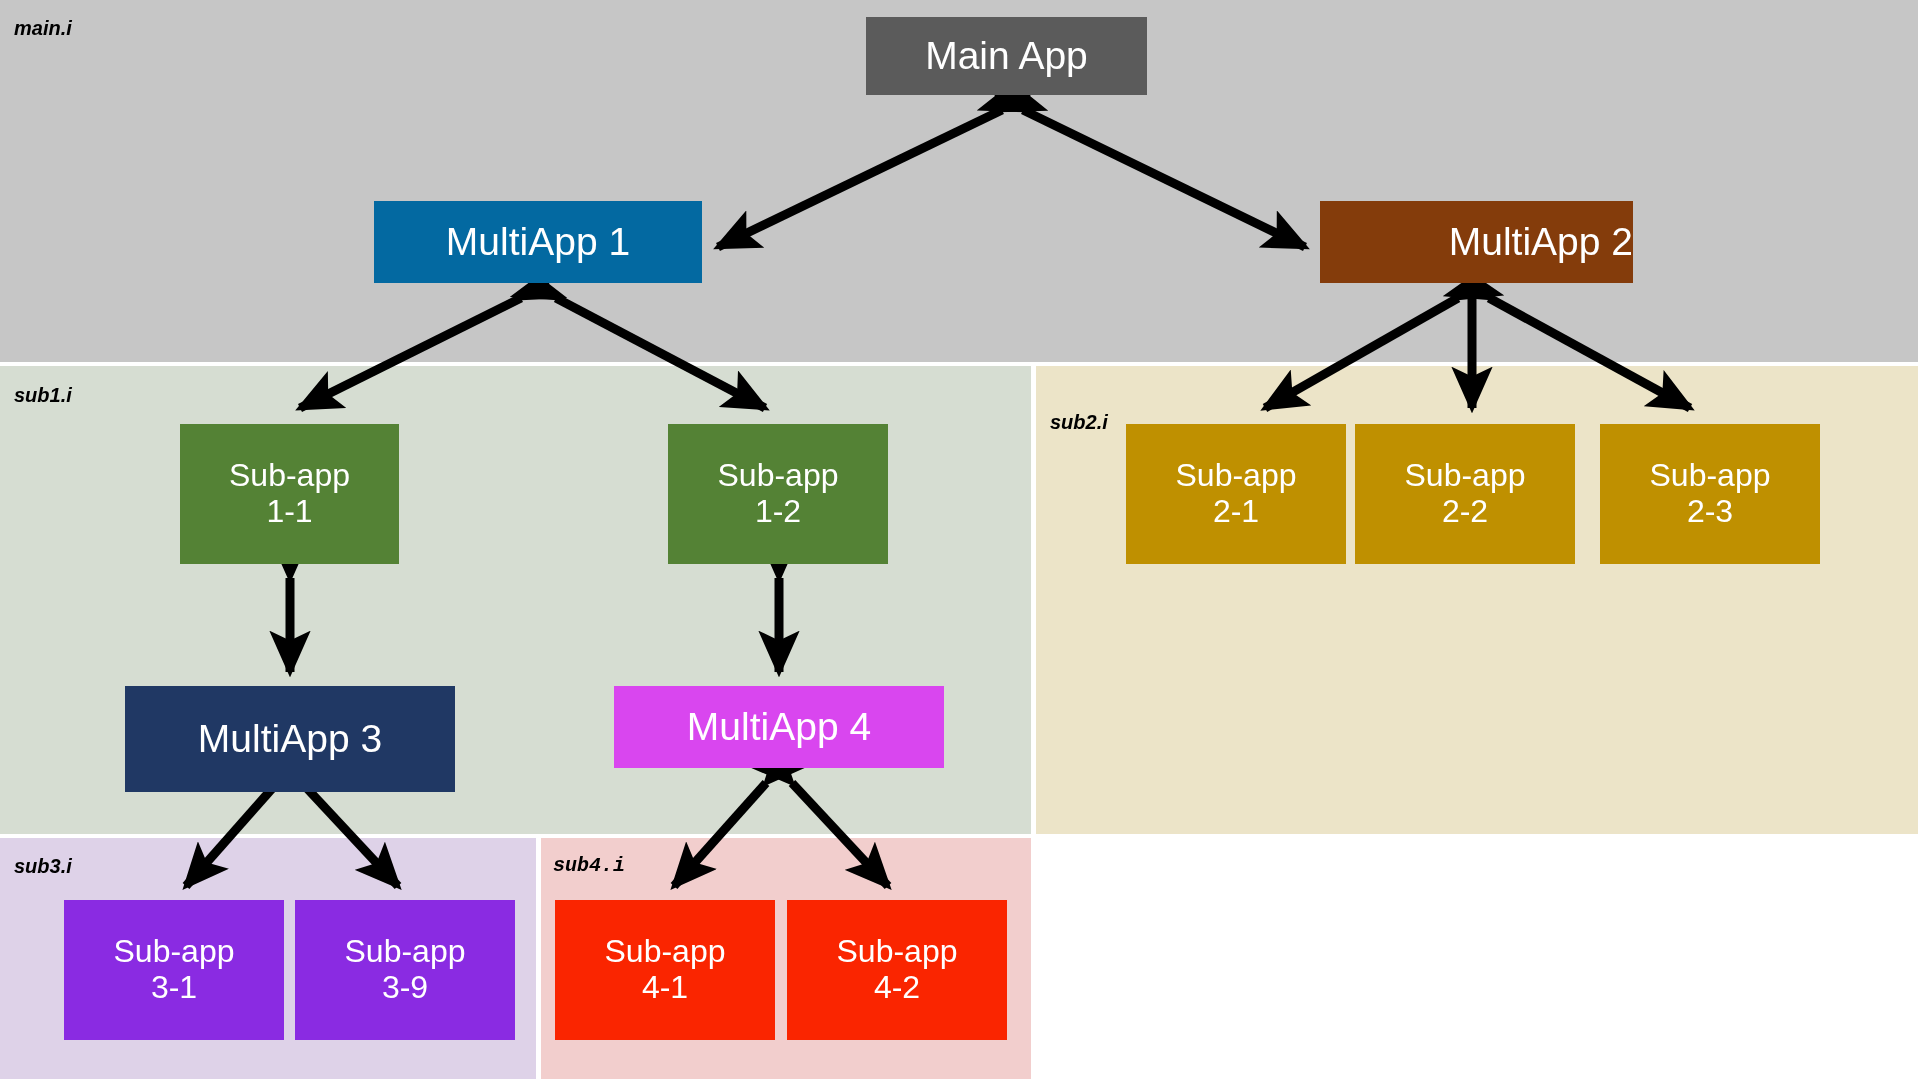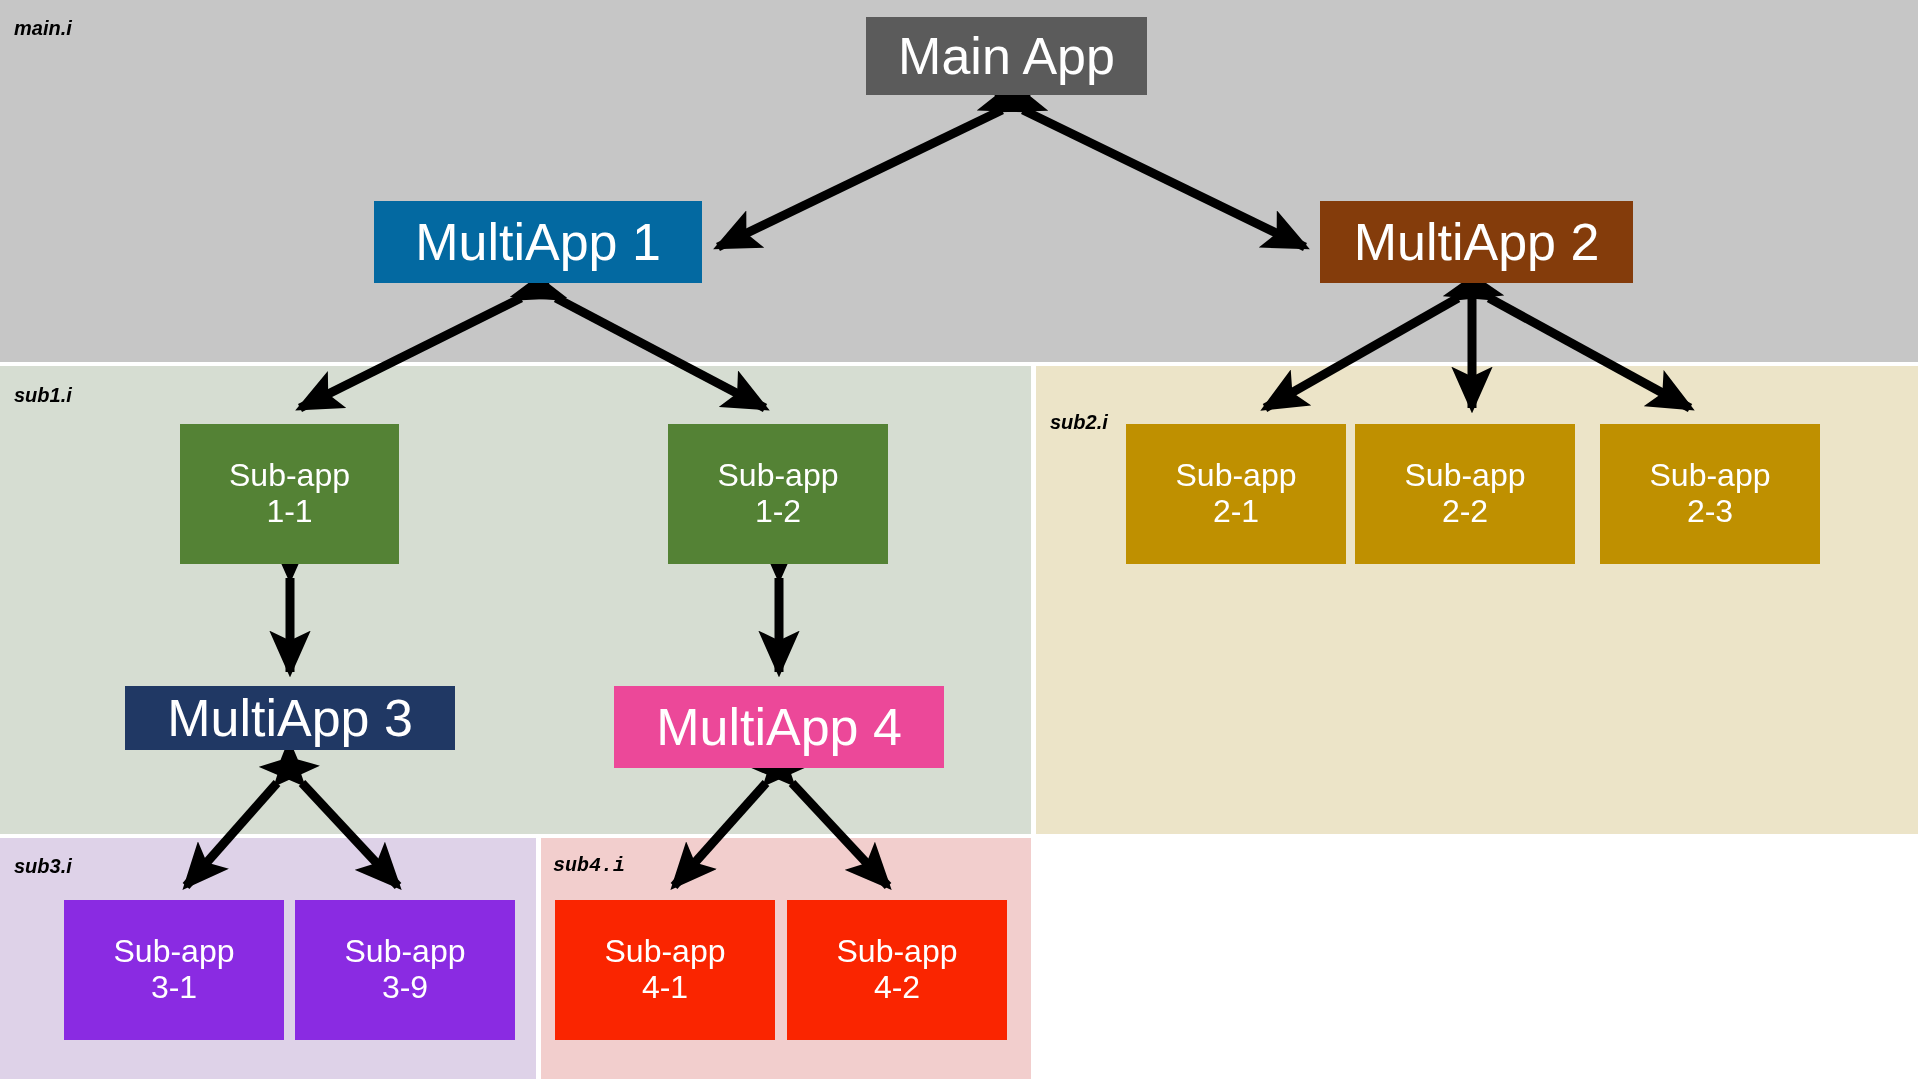--- a/index.html
+++ b/index.html
@@ -54,7 +54,7 @@
     z-index: 5;
   }
   .node .line { display: block; }
-  .node.one-line { font-size: 52px; }
+  .node.one-line { font-size: 39px; }
   .node.two-line { font-size: 32px; }
 
   #node-main-app  { left: 866px;  top: 17px;  width: 281px; height: 78px;  background: #5b5b5b; }

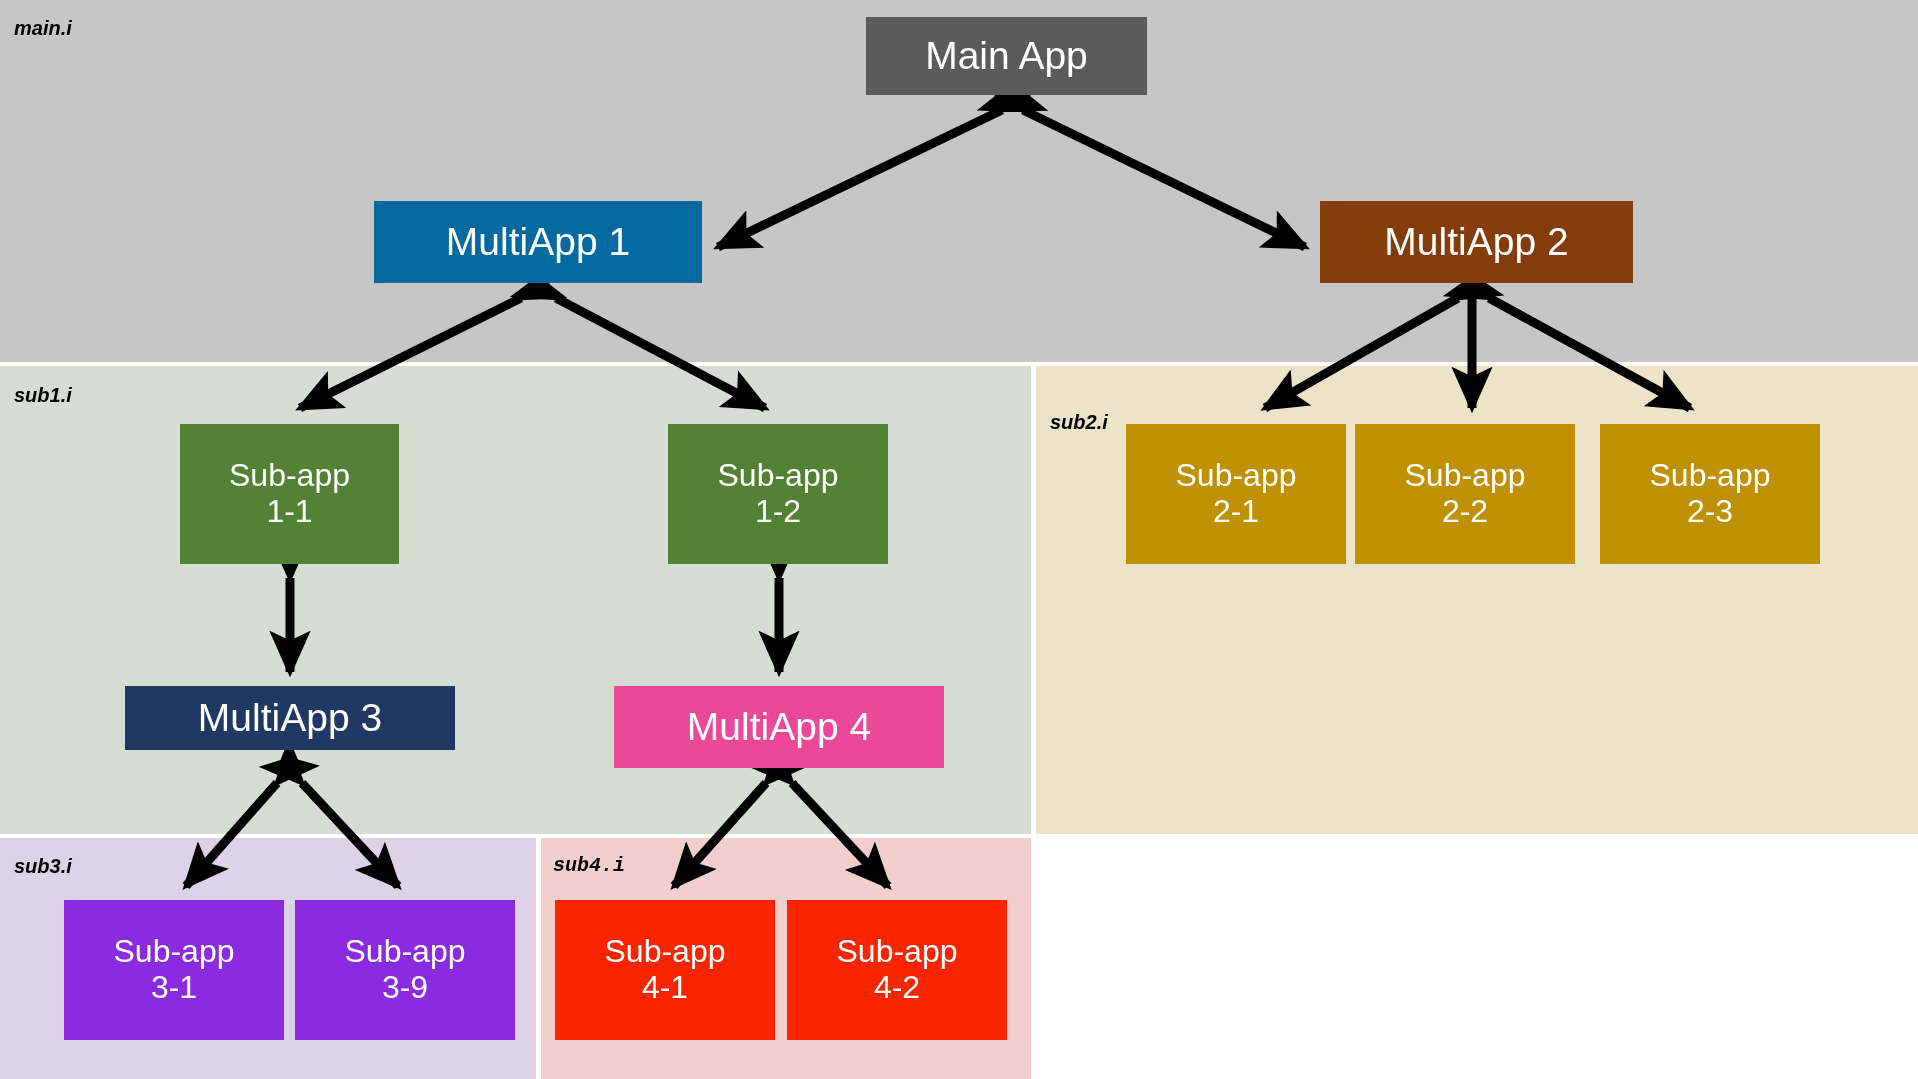--- a/index.html
+++ b/index.html
@@ -59,7 +59,7 @@
 
   #node-main-app  { left: 866px;  top: 17px;  width: 281px; height: 78px;  background: #5b5b5b; }
   #node-multi1    { left: 374px;  top: 201px; width: 328px; height: 82px;  background: #843c0b; }
-  #node-multi2    { left: 1320px; top: 201px; width: 313px; height: 82px;  background: #843c0b; }
+  #node-multi2    { left: 1320px; top: 201px; width: 313px; height: 82px;  background: #843c0b; align-items: flex-end; }
   #node-sub1-1    { left: 180px;  top: 424px; width: 219px; height: 140px; background: #548235; }
   #node-sub1-2    { left: 668px;  top: 424px; width: 220px; height: 140px; background: #548235; }
   #node-sub2-1    { left: 1126px; top: 424px; width: 220px; height: 140px; background: #bf9000; }

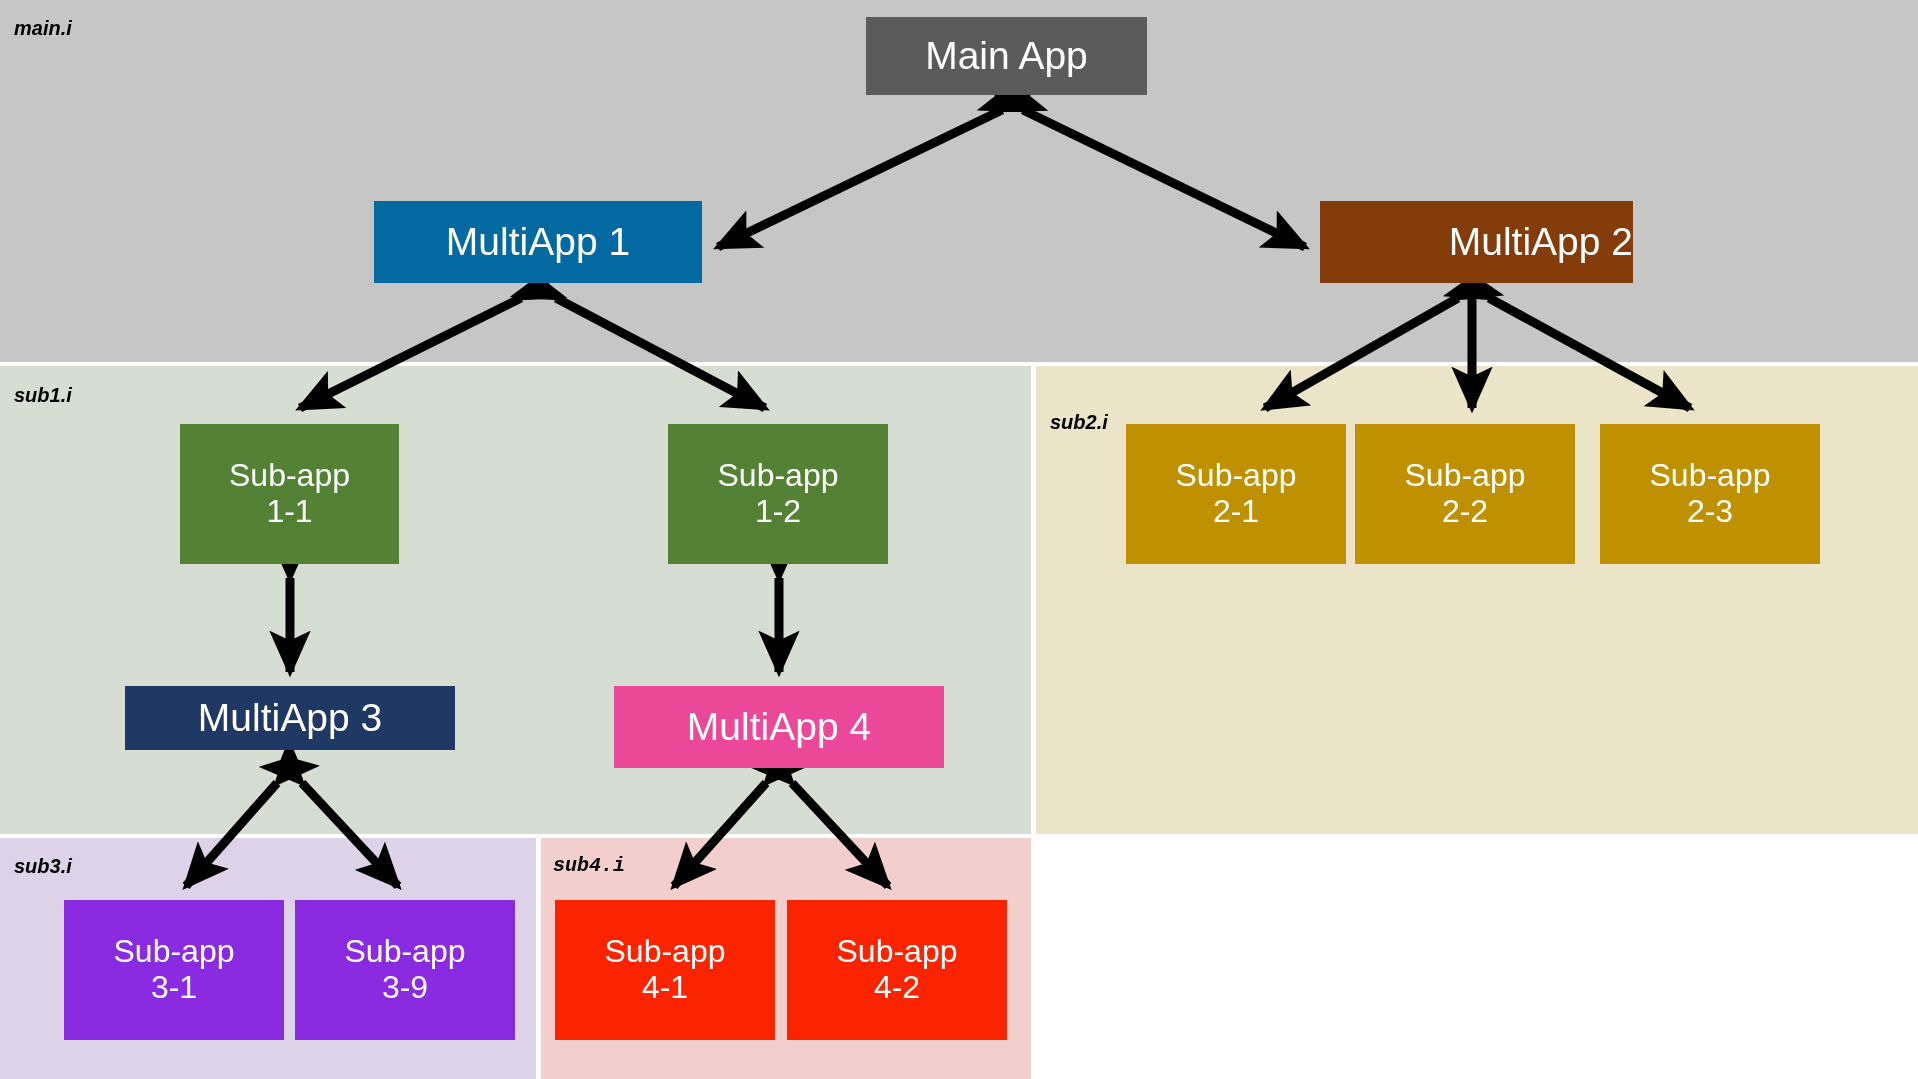--- a/index.html
+++ b/index.html
@@ -65,7 +65,7 @@
   #node-sub2-1    { left: 1126px; top: 424px; width: 220px; height: 140px; background: #bf9000; }
   #node-sub2-2    { left: 1355px; top: 424px; width: 220px; height: 140px; background: #bf9000; }
   #node-sub2-3    { left: 1600px; top: 424px; width: 220px; height: 140px; background: #bf9000; }
-  #node-multi3    { left: 125px;  top: 686px; width: 330px; height: 64px;  background: #203864; }
+  #node-multi3    { left: 125px;  top: 686px; width: 330px; height: 106px;  background: #203864; }
   #node-multi4    { left: 614px;  top: 686px; width: 330px; height: 82px;  background: #203864; }
   #node-sub3-1    { left: 64px;   top: 900px; width: 220px; height: 140px; background: #8a2be2; }
   #node-sub3-2    { left: 295px;  top: 900px; width: 220px; height: 140px; background: #8a2be2; }

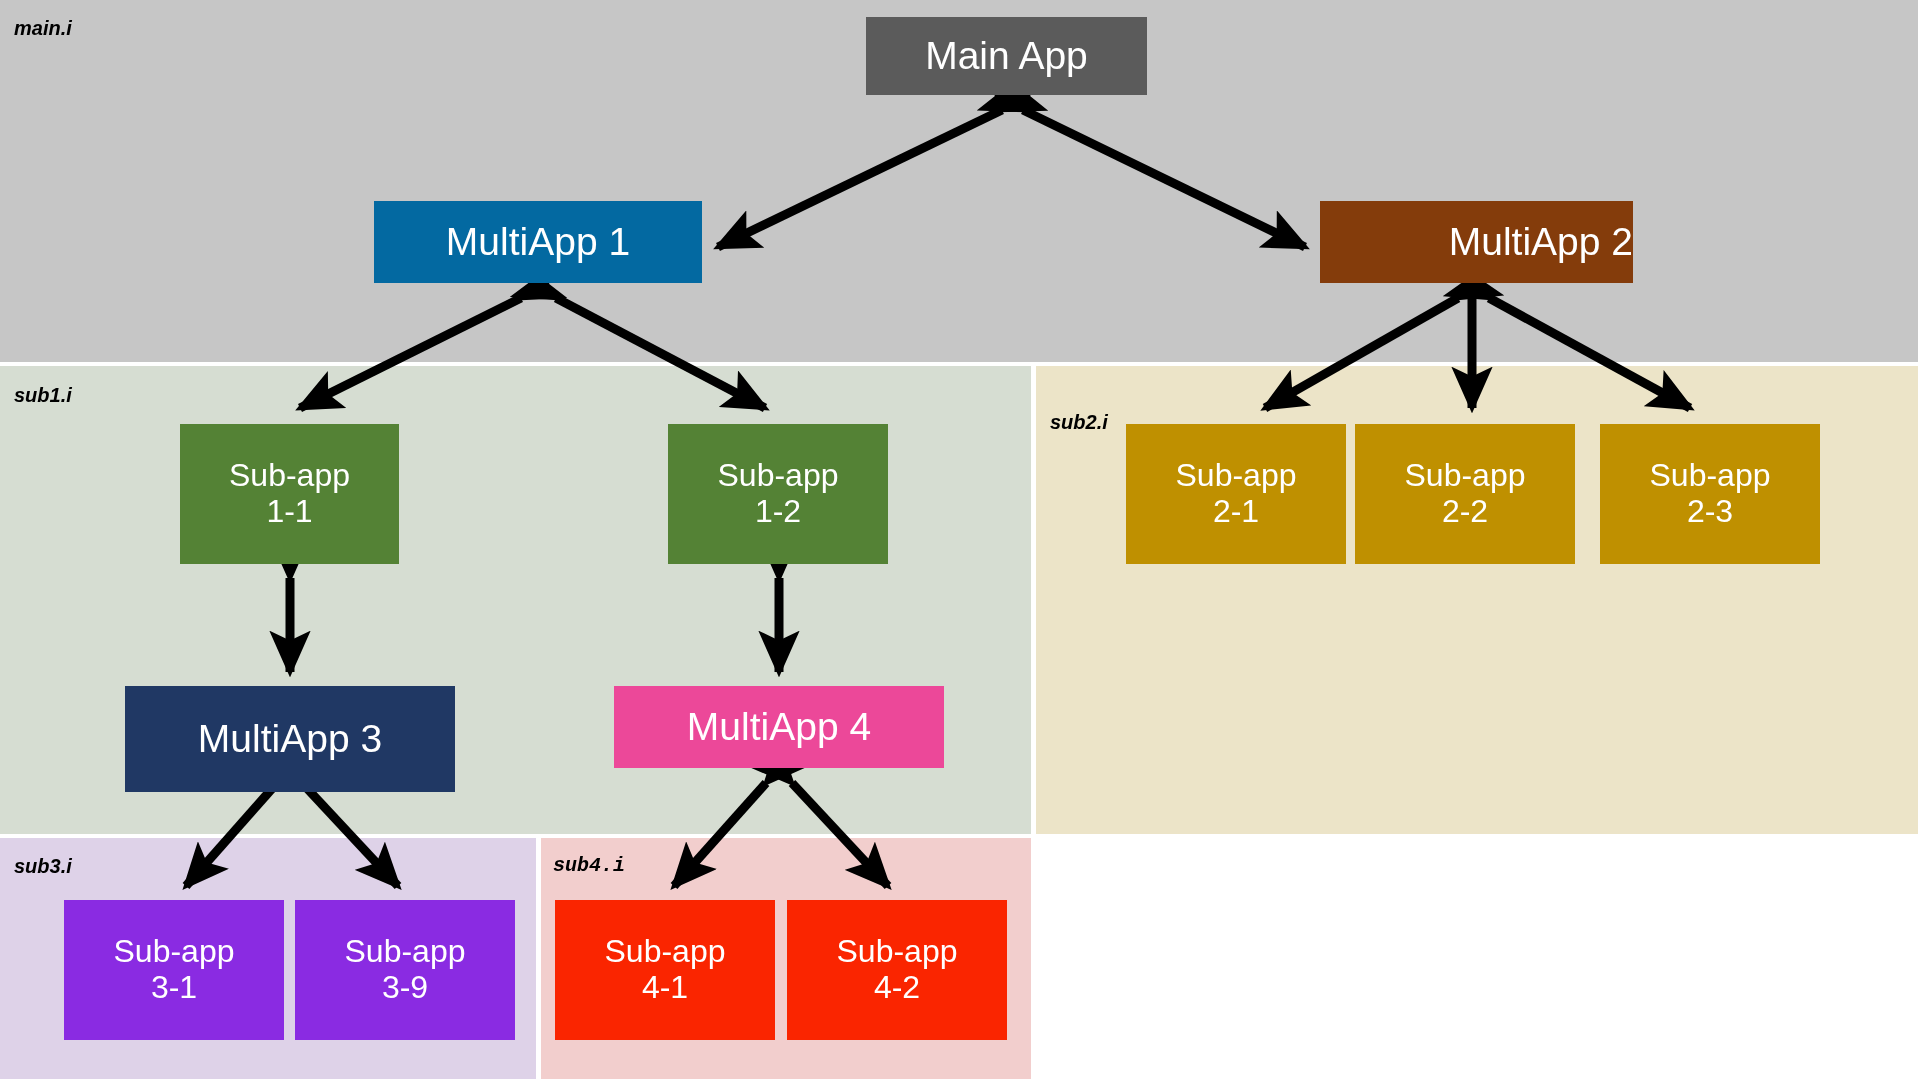--- a/index.html
+++ b/index.html
@@ -175,7 +175,7 @@
     <span class="line">MultiApp 3</span>
   </div>
 
-  <div class="node one-line" id="node-multi4" style="background: #ec4899; color: rgb(255, 255, 255);">
+  <div class="node one-line" id="node-multi4" style="background: #d946ef; color: rgb(255, 255, 255);">
     <span class="line">MultiApp 4</span>
   </div>
 

